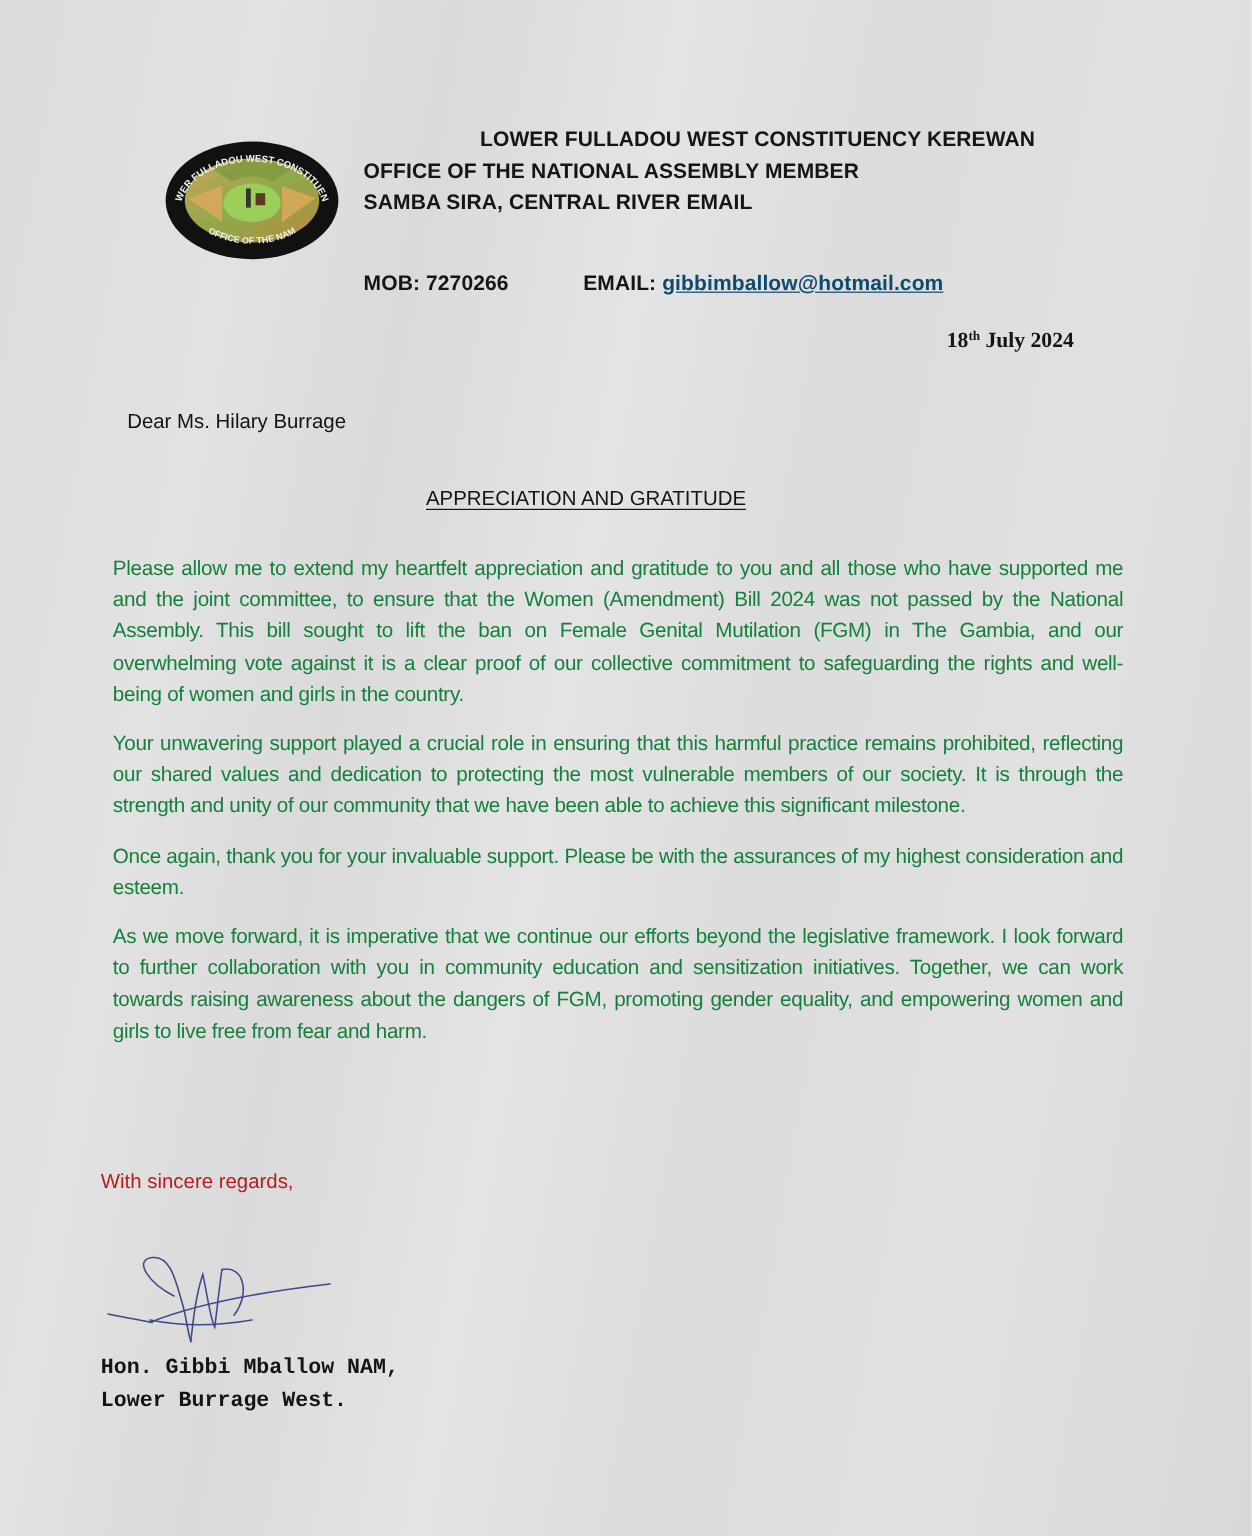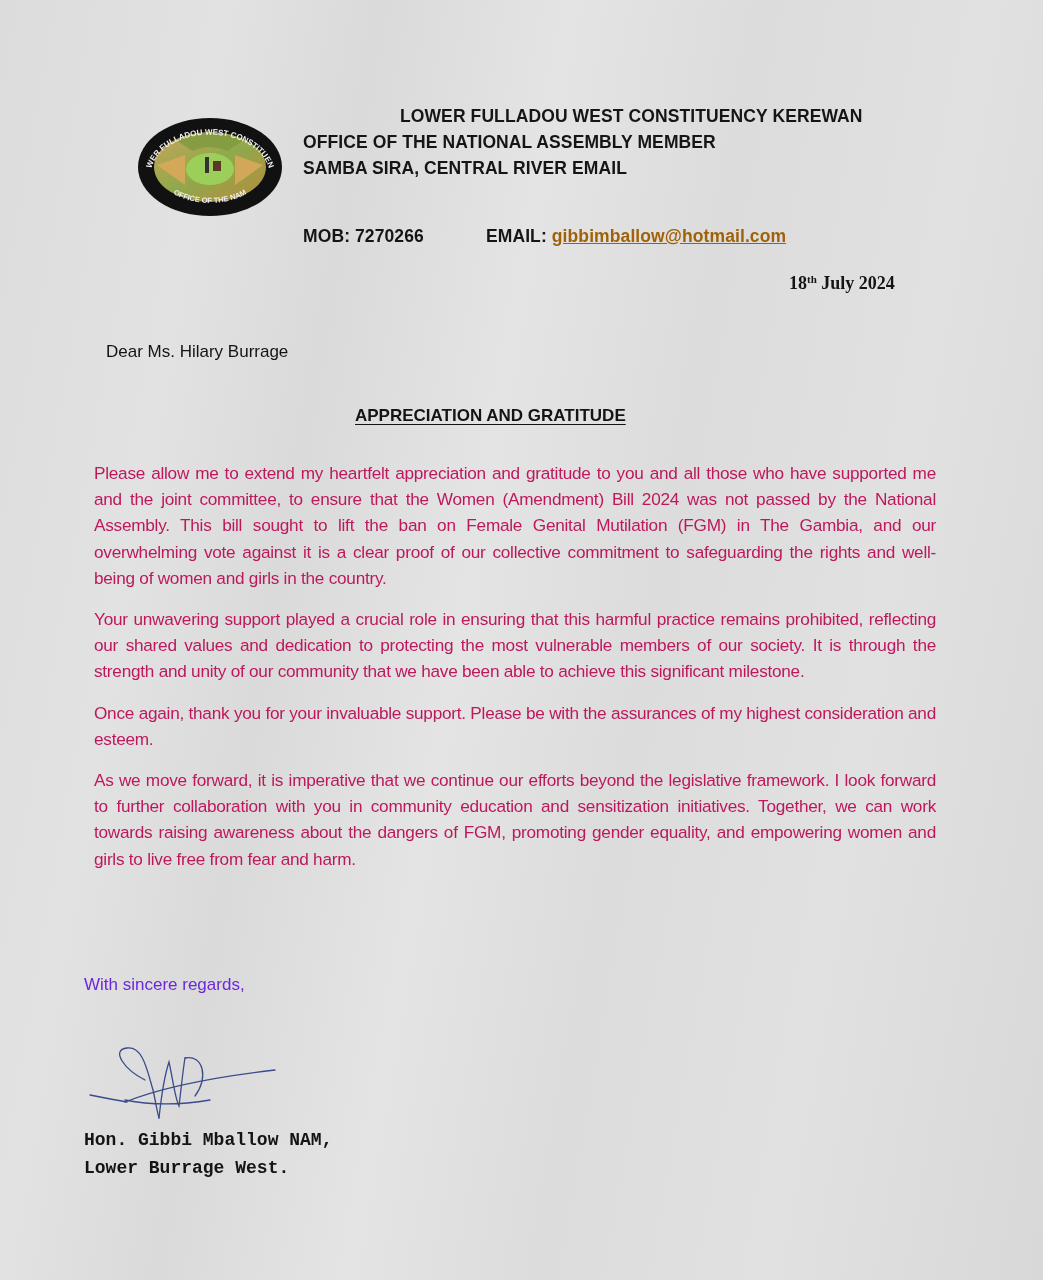--- a/index.html
+++ b/index.html
@@ -42,7 +42,7 @@
   .letterhead .line.indent { padding-left: 97px; }
   .letterhead .mob { display: inline-block; width: 178px; margin-top: 42px; }
   .letterhead .email-link {
-    color: #a16207;
+    color: #0c4a6e;
     text-decoration: underline;
   }
   .date {

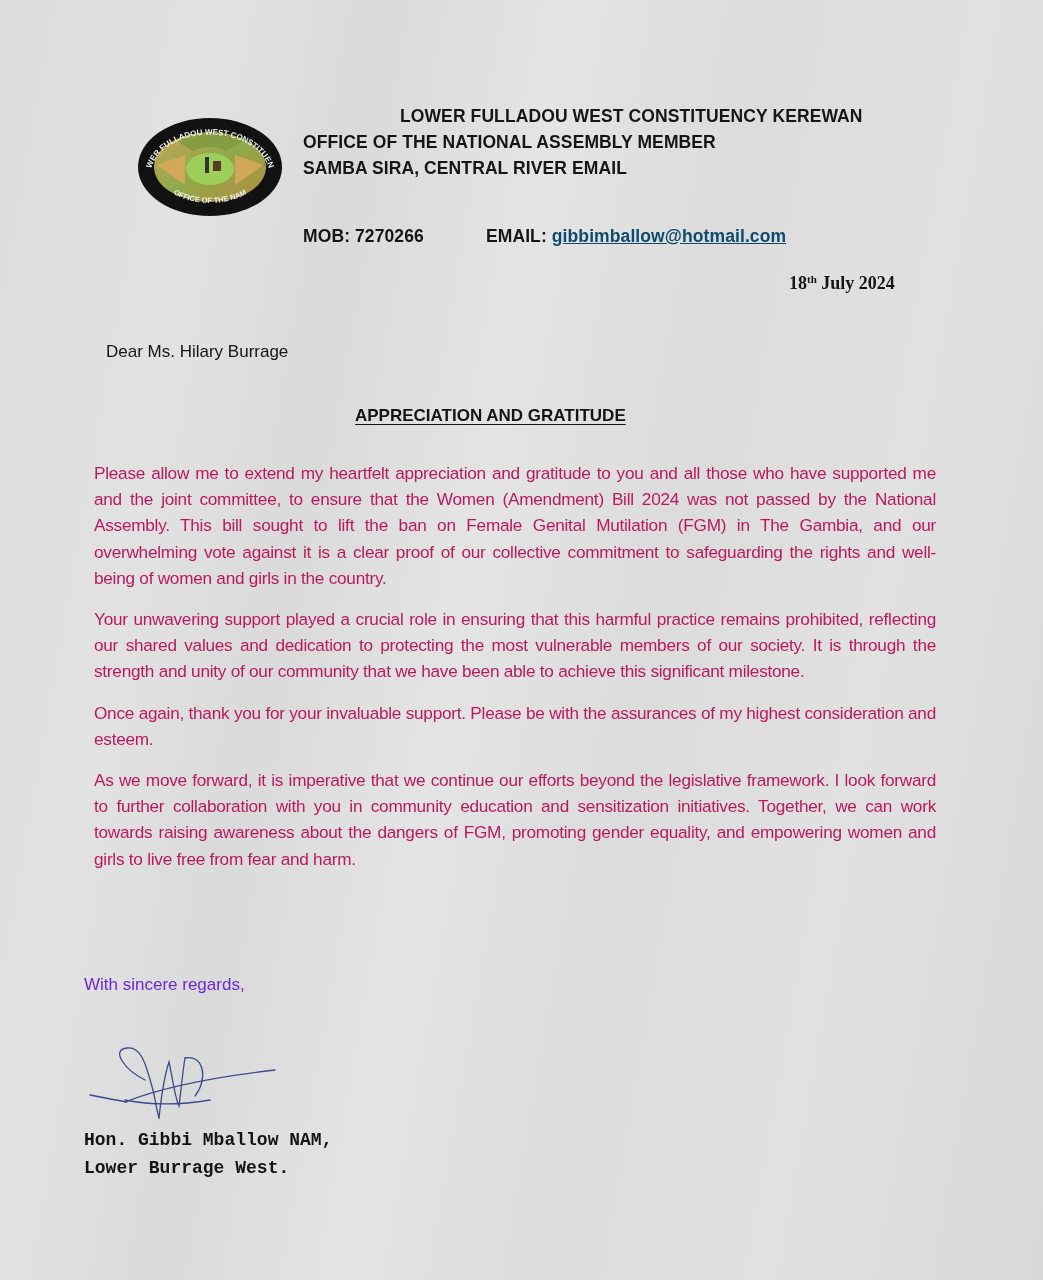--- a/index.html
+++ b/index.html
@@ -67,7 +67,7 @@
     position: absolute;
     left: 355px;
     top: 406px;
-    font-weight: bold;
+    font-weight: normal;
     font-size: 17px;
     text-decoration: underline;
     text-underline-offset: 3px;

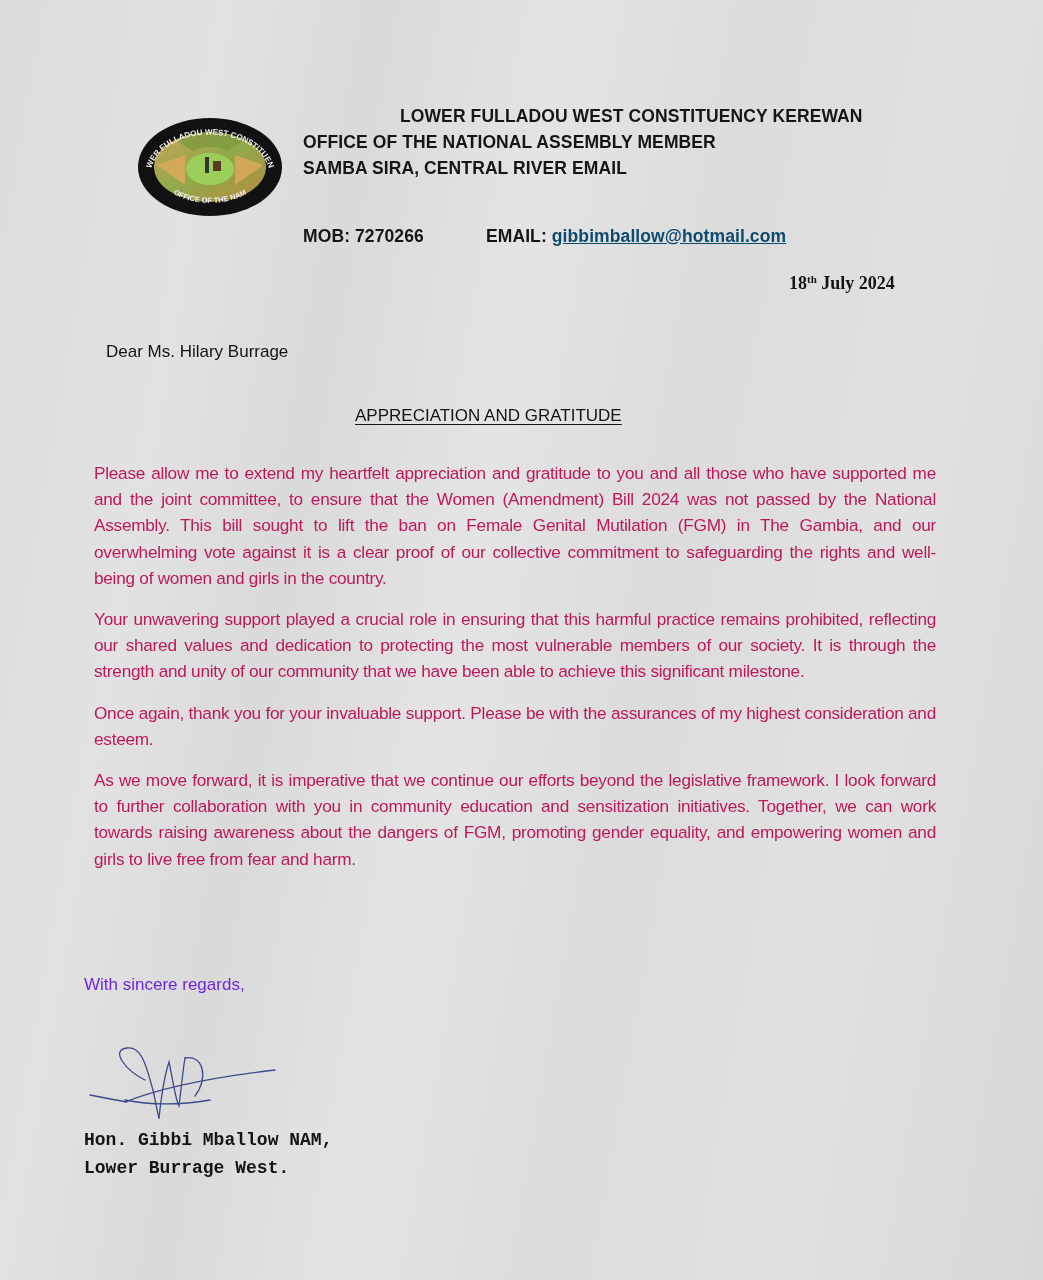--- a/index.html
+++ b/index.html
@@ -83,7 +83,7 @@
     font-size: 17.2px;
     line-height: 26.2px;
     letter-spacing: -0.25px;
-    color: #be185d;
+    color: #15803d;
     text-align: justify;
   }
   .body p { margin: 0 0 15px 0; }

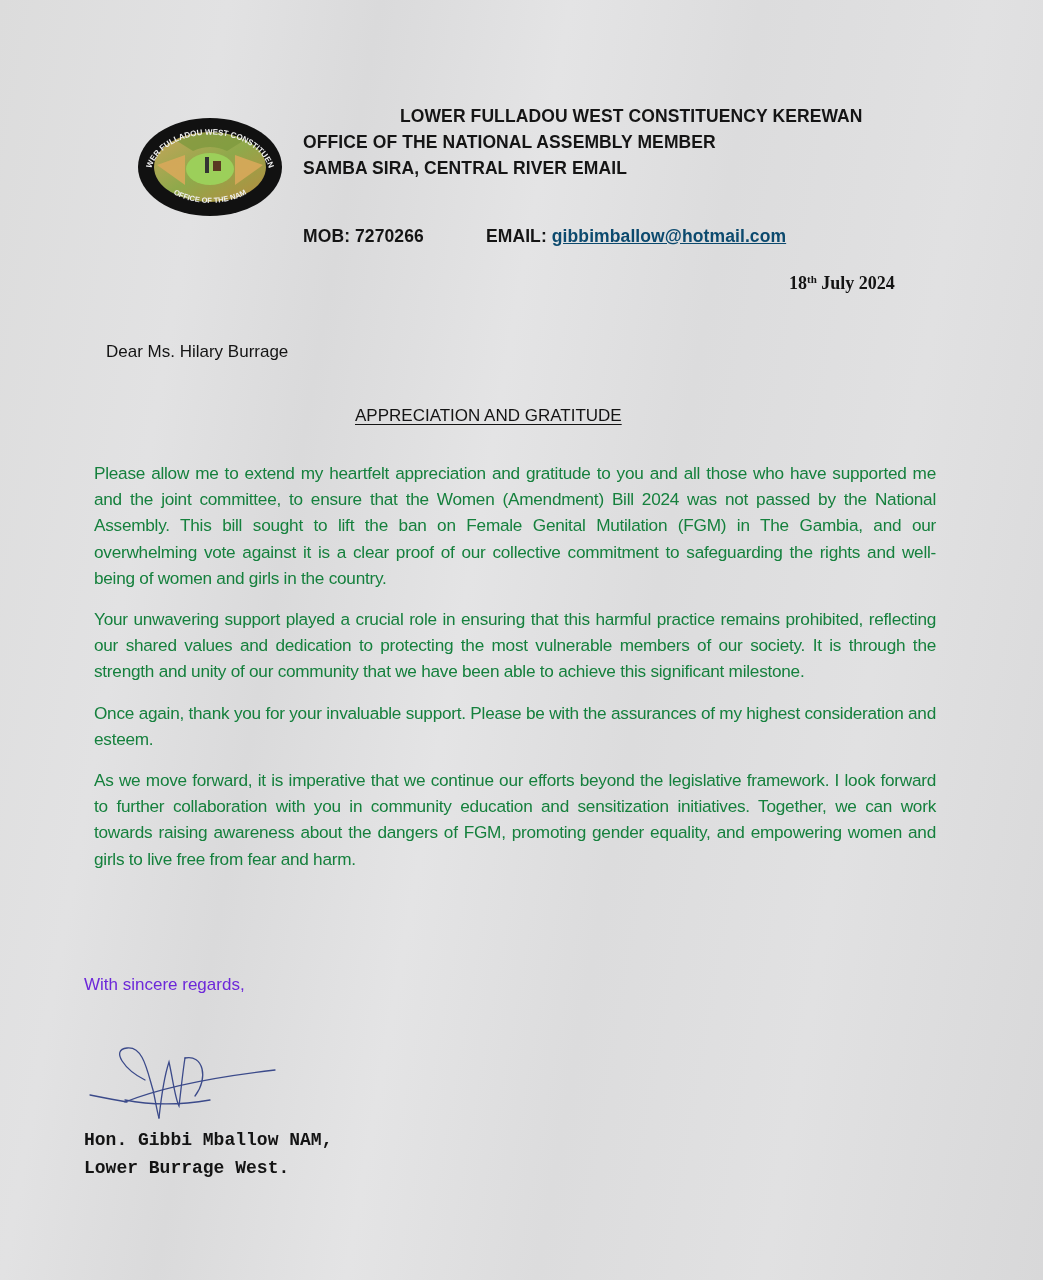--- a/index.html
+++ b/index.html
@@ -93,7 +93,7 @@
     top: 975px;
     font-size: 17px;
     white-space: nowrap;
-    color: #6d28d9;
+    color: #b91c1c;
   }
   .signature {
     position: absolute;

